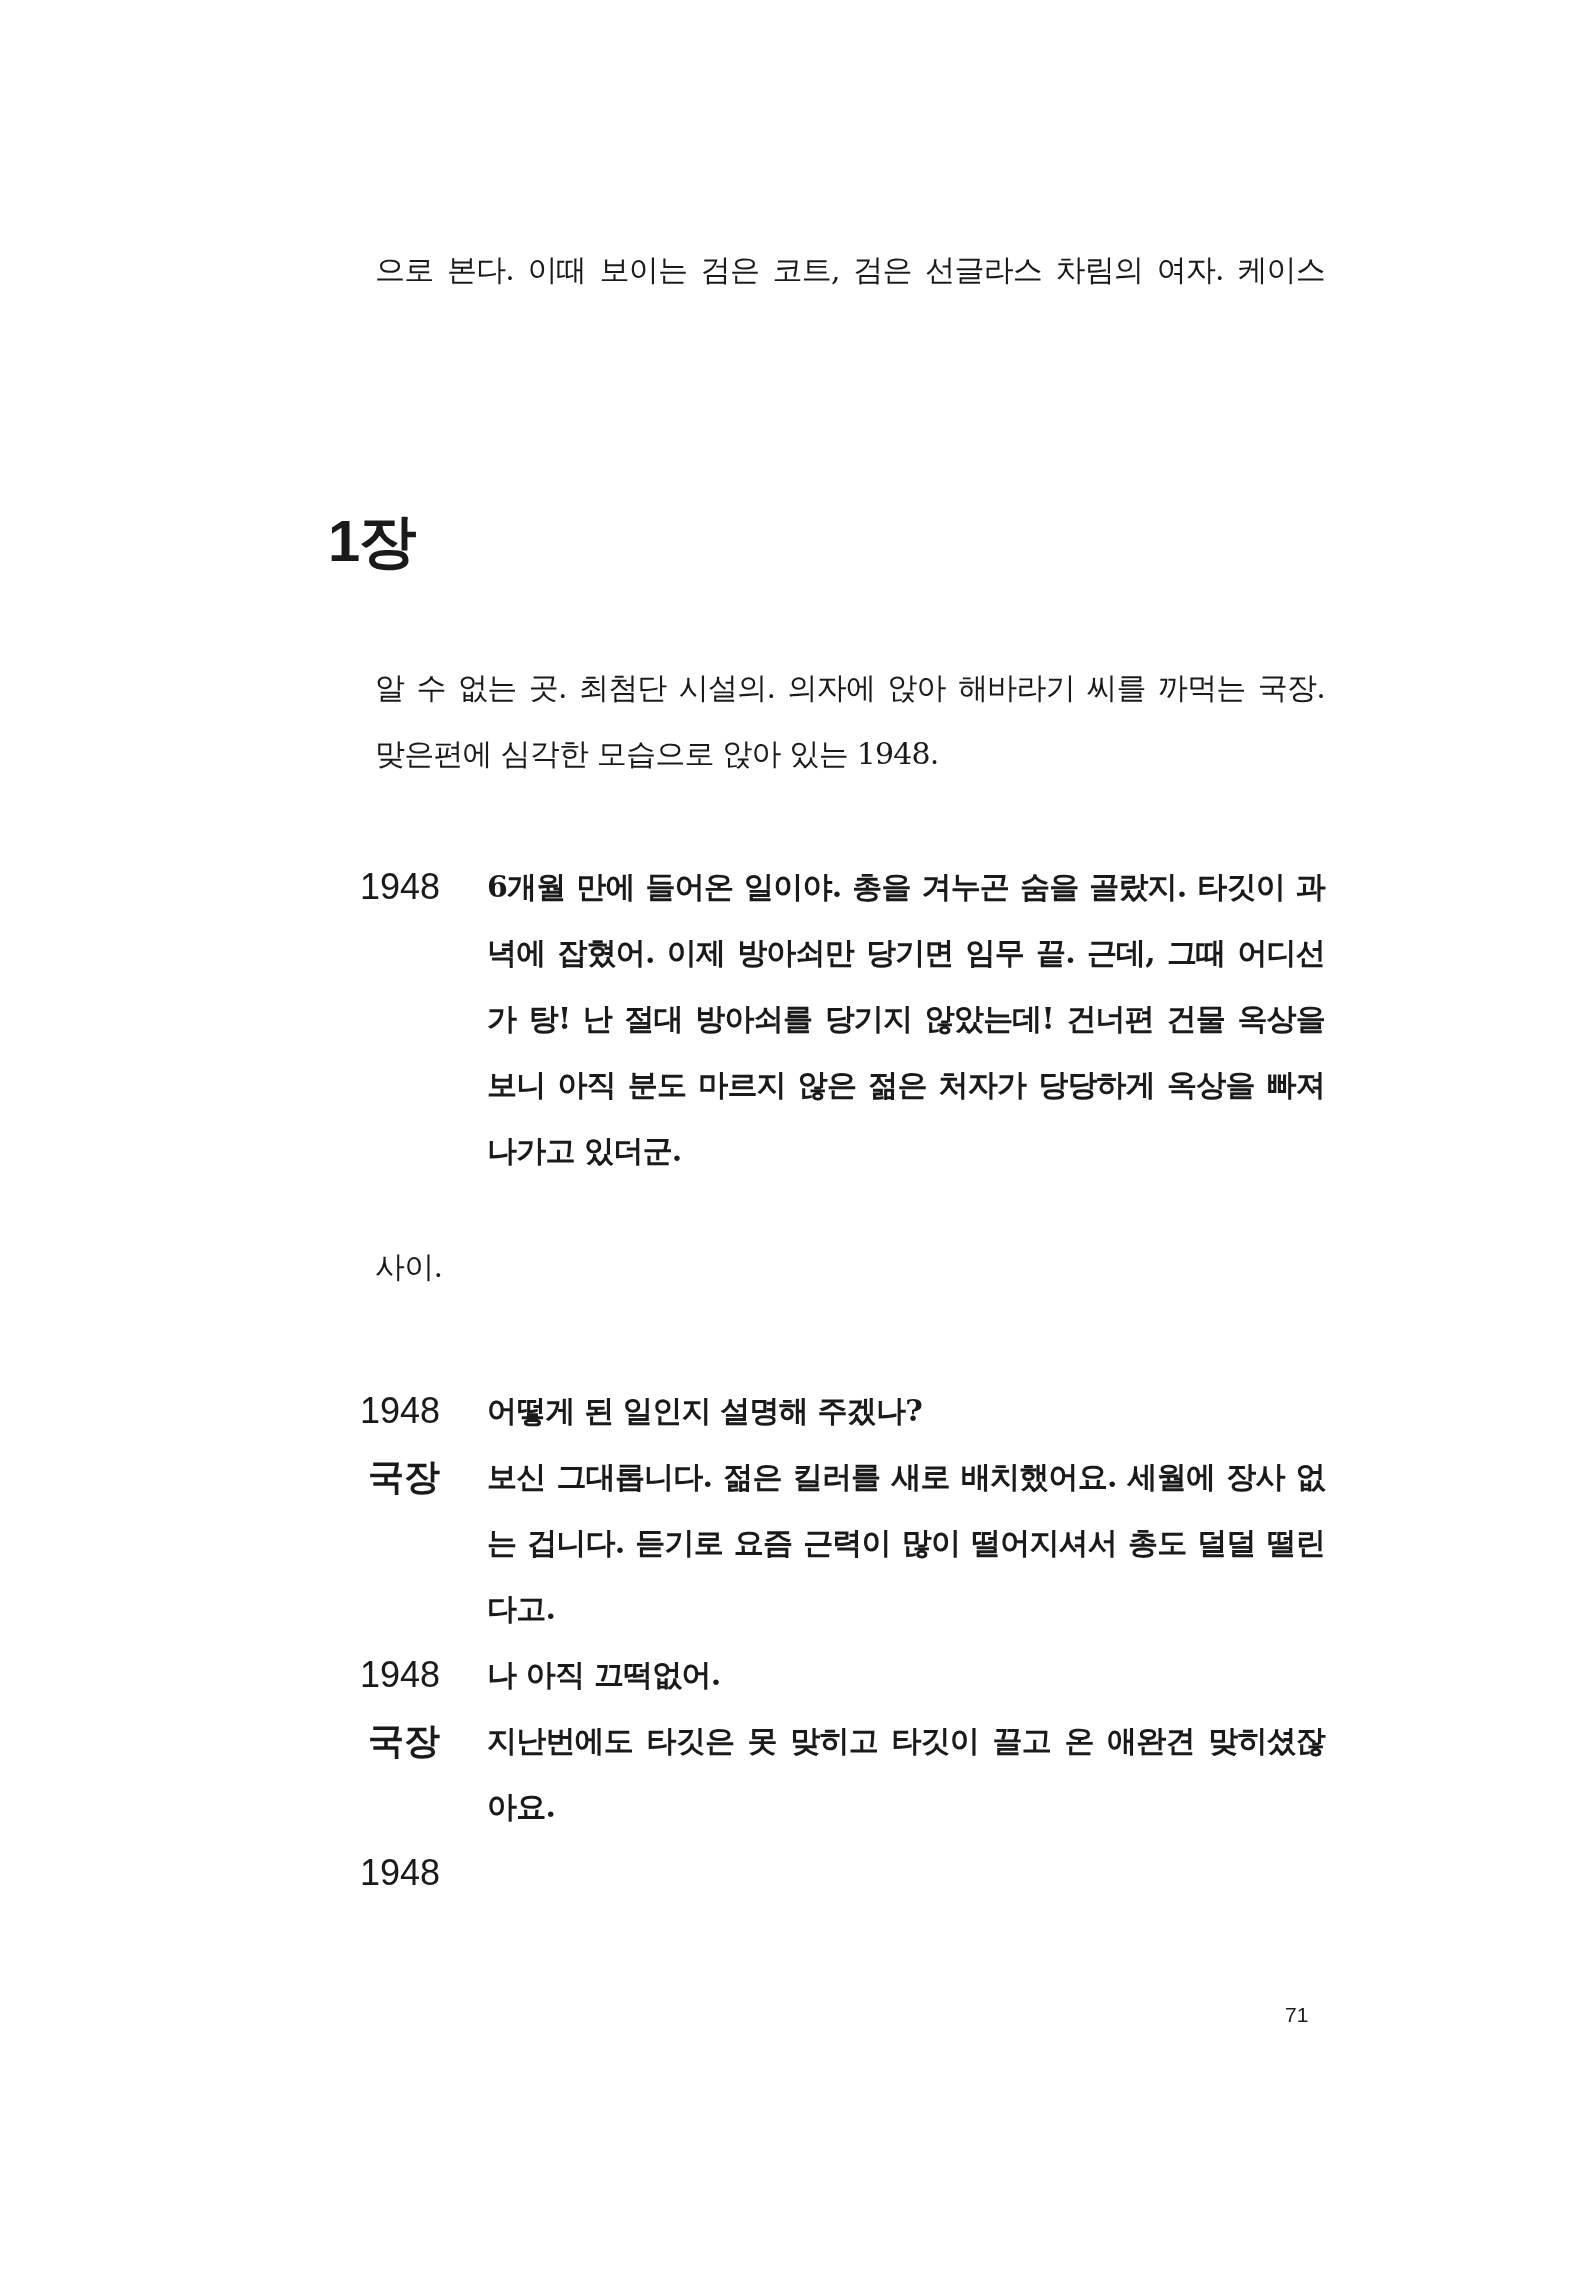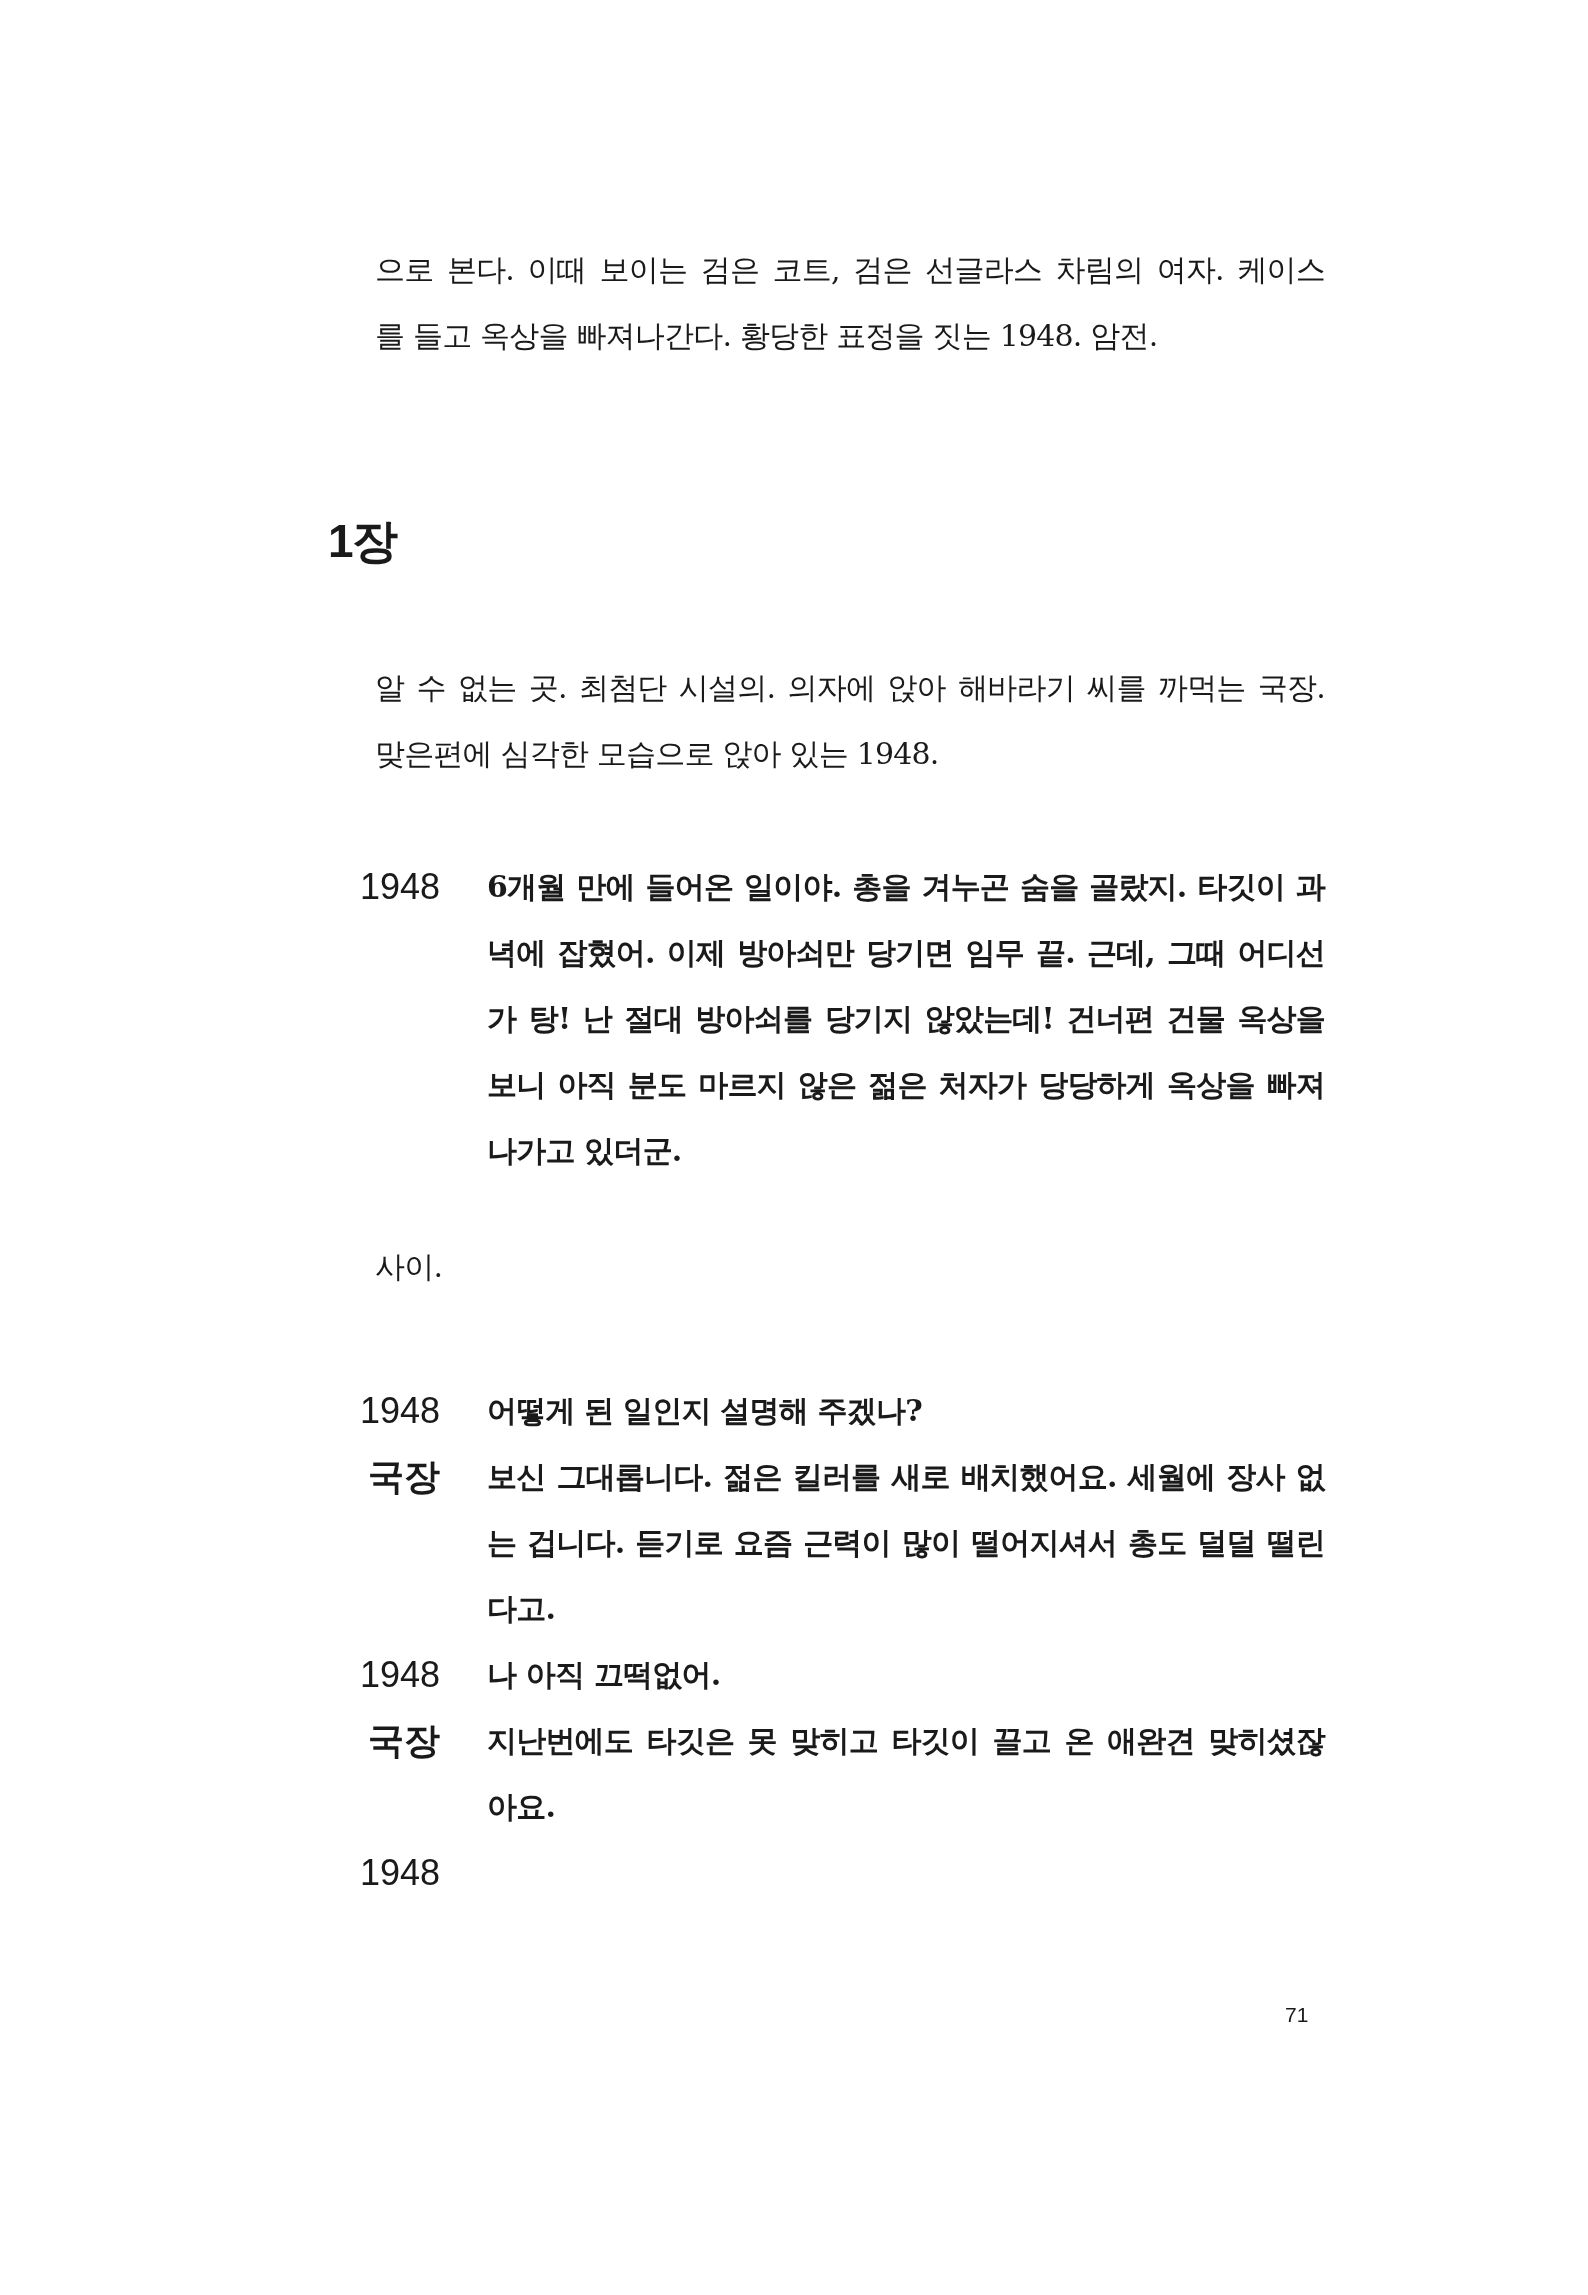--- a/index.html
+++ b/index.html
@@ -22,7 +22,6 @@
 
 <div class="block serif" style="top:237px;">
   <div class="line just">으로 본다. 이때 보이는 검은 코트, 검은 선글라스 차림의 여자. 케이스</div>
-  <div class="line">를 들고 옥상을 빠져나간다. 황당한 표정을 짓는 1948. 암전.</div>
 </div>
 
 <div class="heading sans">1장</div>

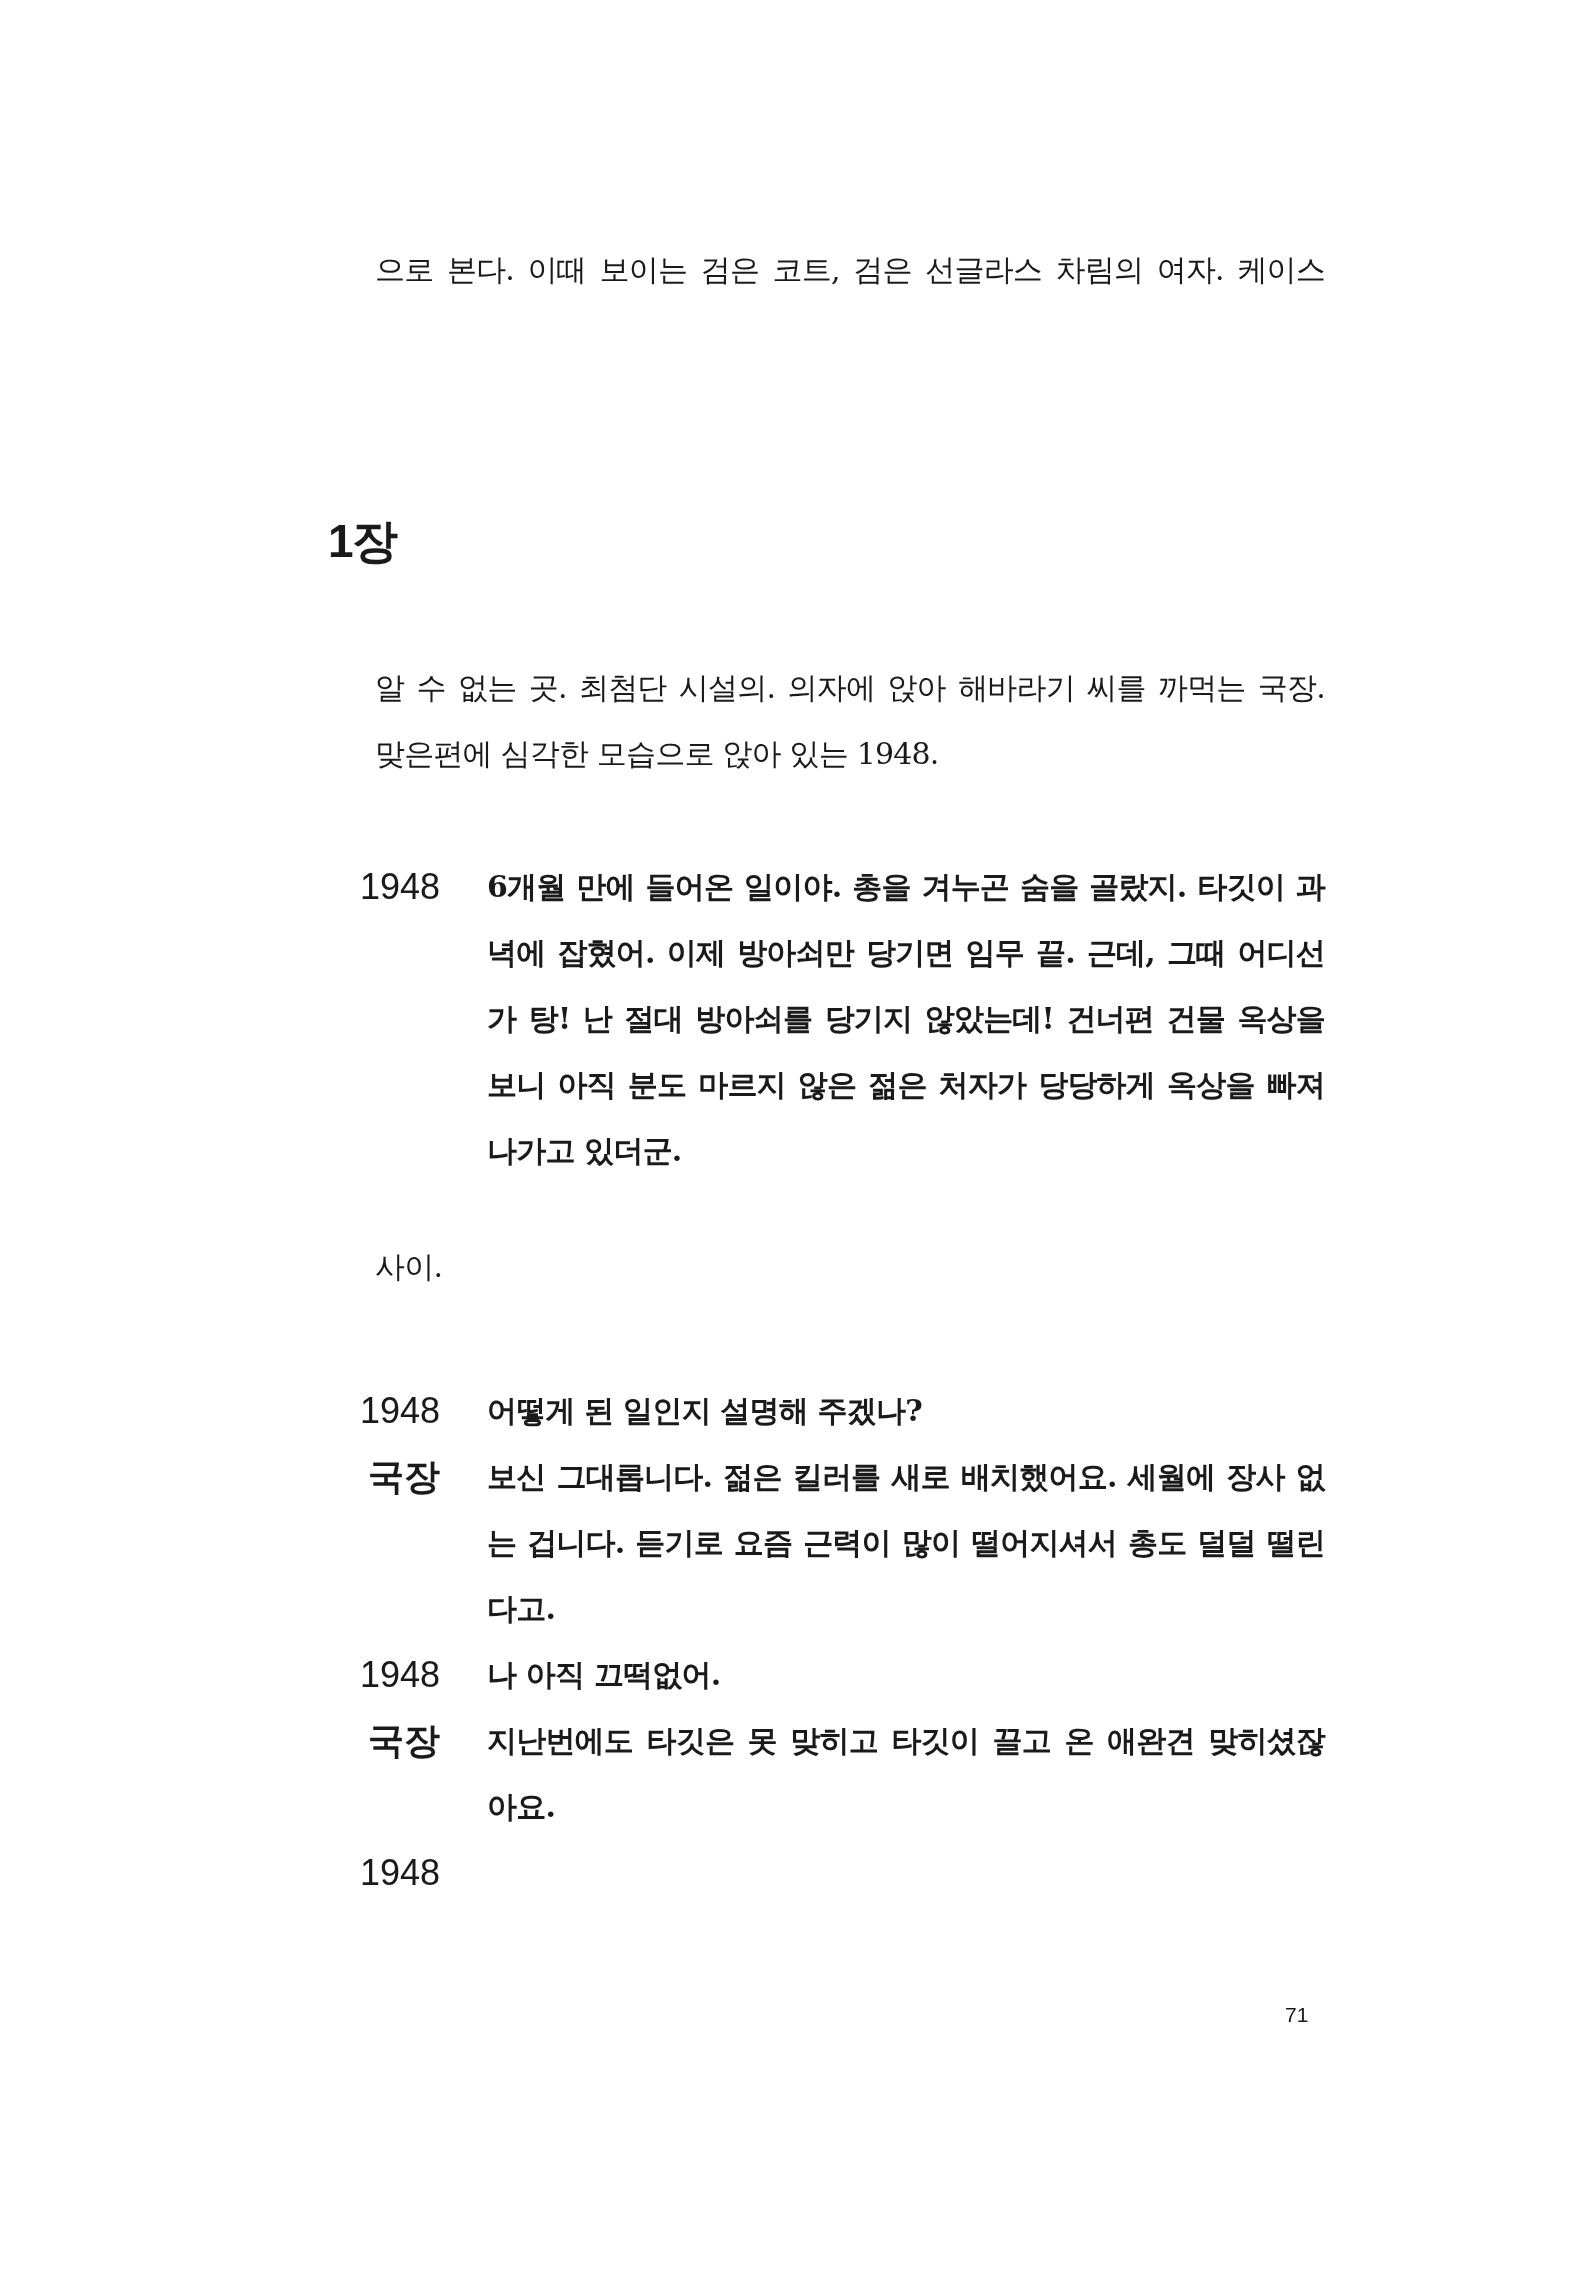--- a/index.html
+++ b/index.html
@@ -9,7 +9,7 @@
   .block { position: absolute; left: 328px; width: 997px; }
   .line { height: 66px; line-height: 66px; white-space: nowrap; letter-spacing: -0.8px; margin-left: 47px; }
   .just { text-align: justify; text-align-last: justify; }
-  .heading { position: absolute; left: 328px; top: 507px; font-size: 46px; font-weight: bold; line-height: 68px; letter-spacing: -1.7px; }
+  .heading { position: absolute; left: 328px; top: 507px; font-size: 58px; font-weight: bold; line-height: 68px; letter-spacing: -1.7px; }
   .row { display: flex; }
   .spk { width: 112px; flex: none; font-size: 36px; line-height: 66px; height: 66px; text-align: right; }
   .spk.ko { font-weight: bold; }

